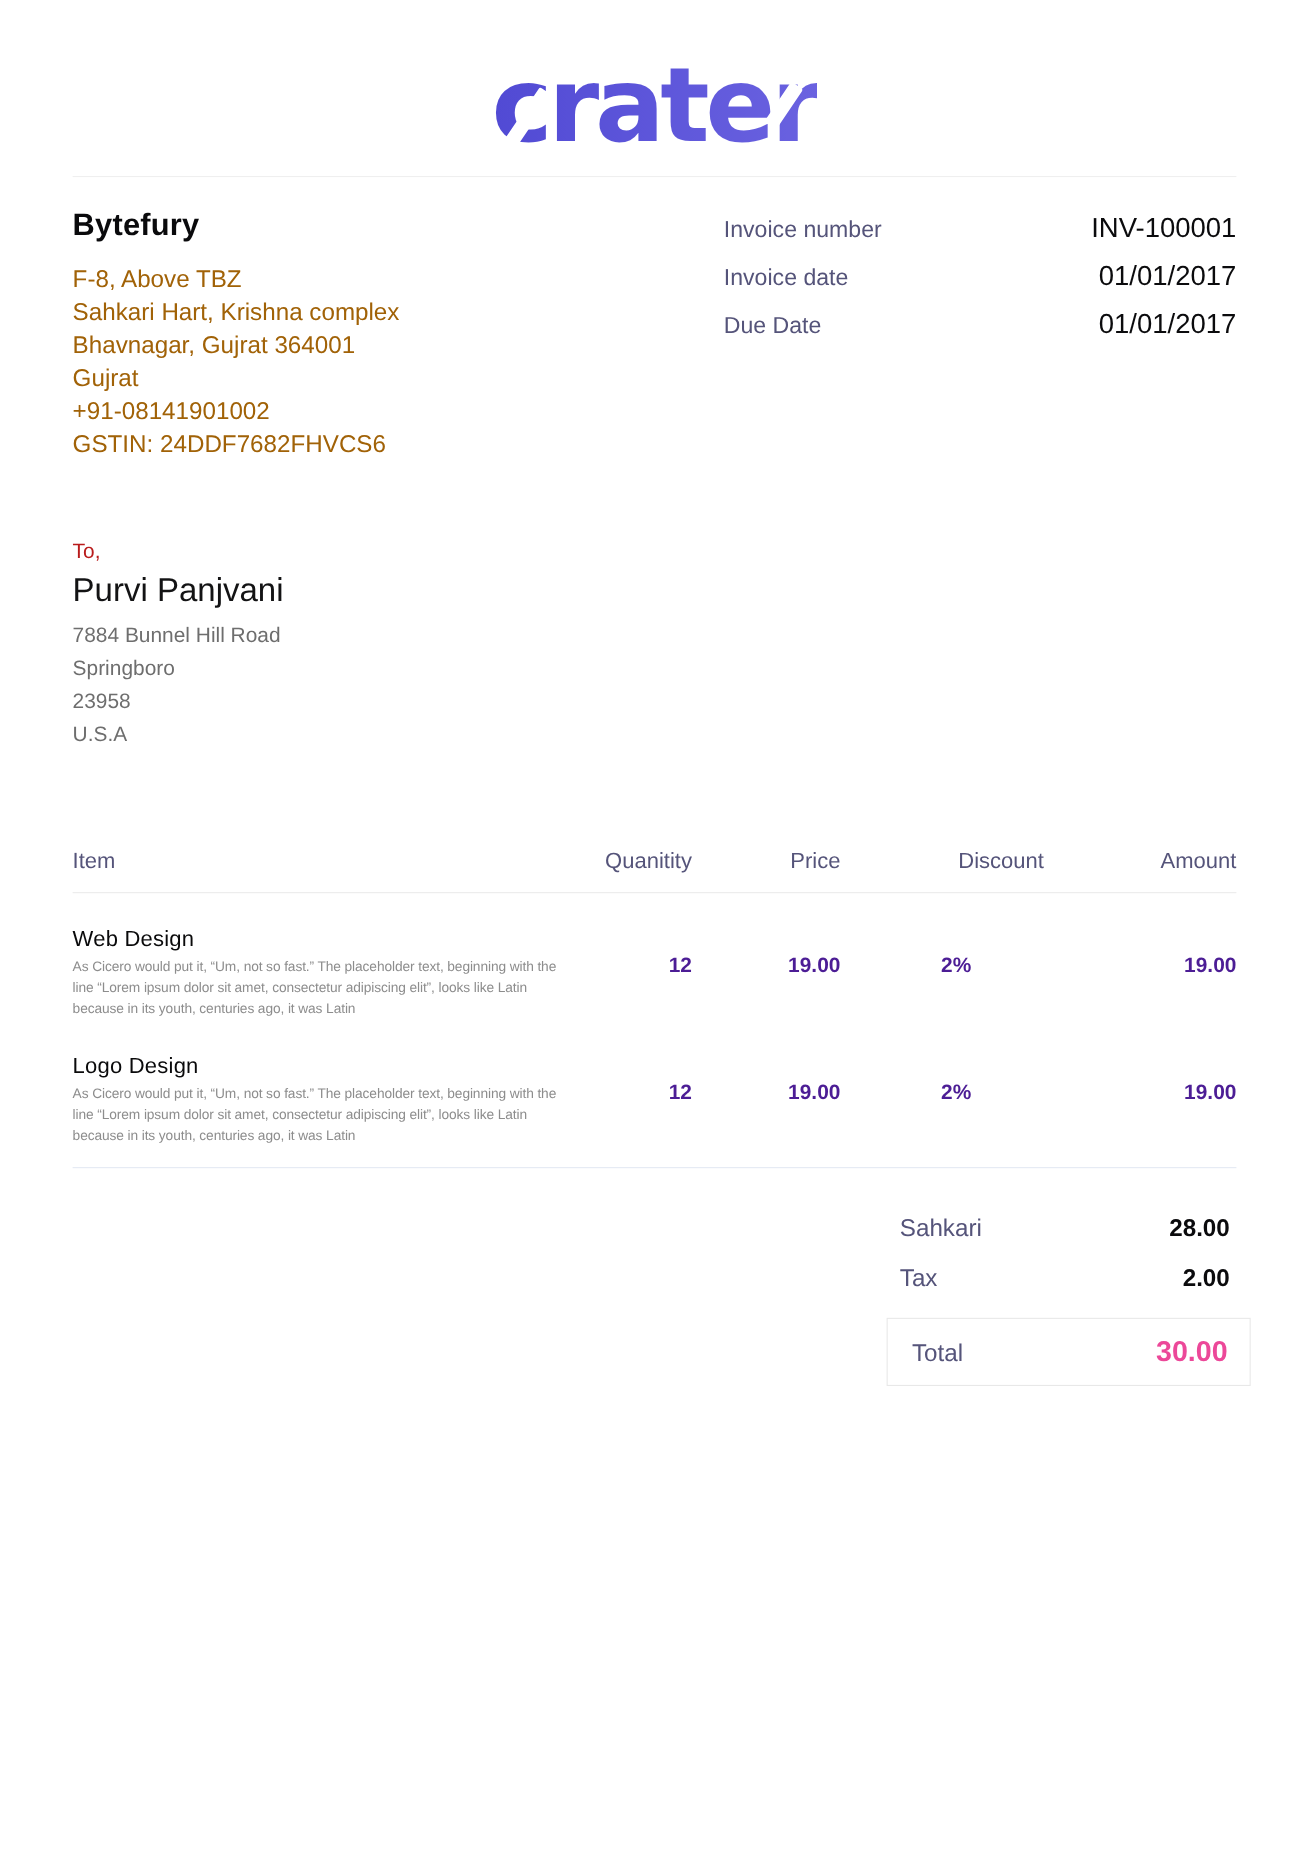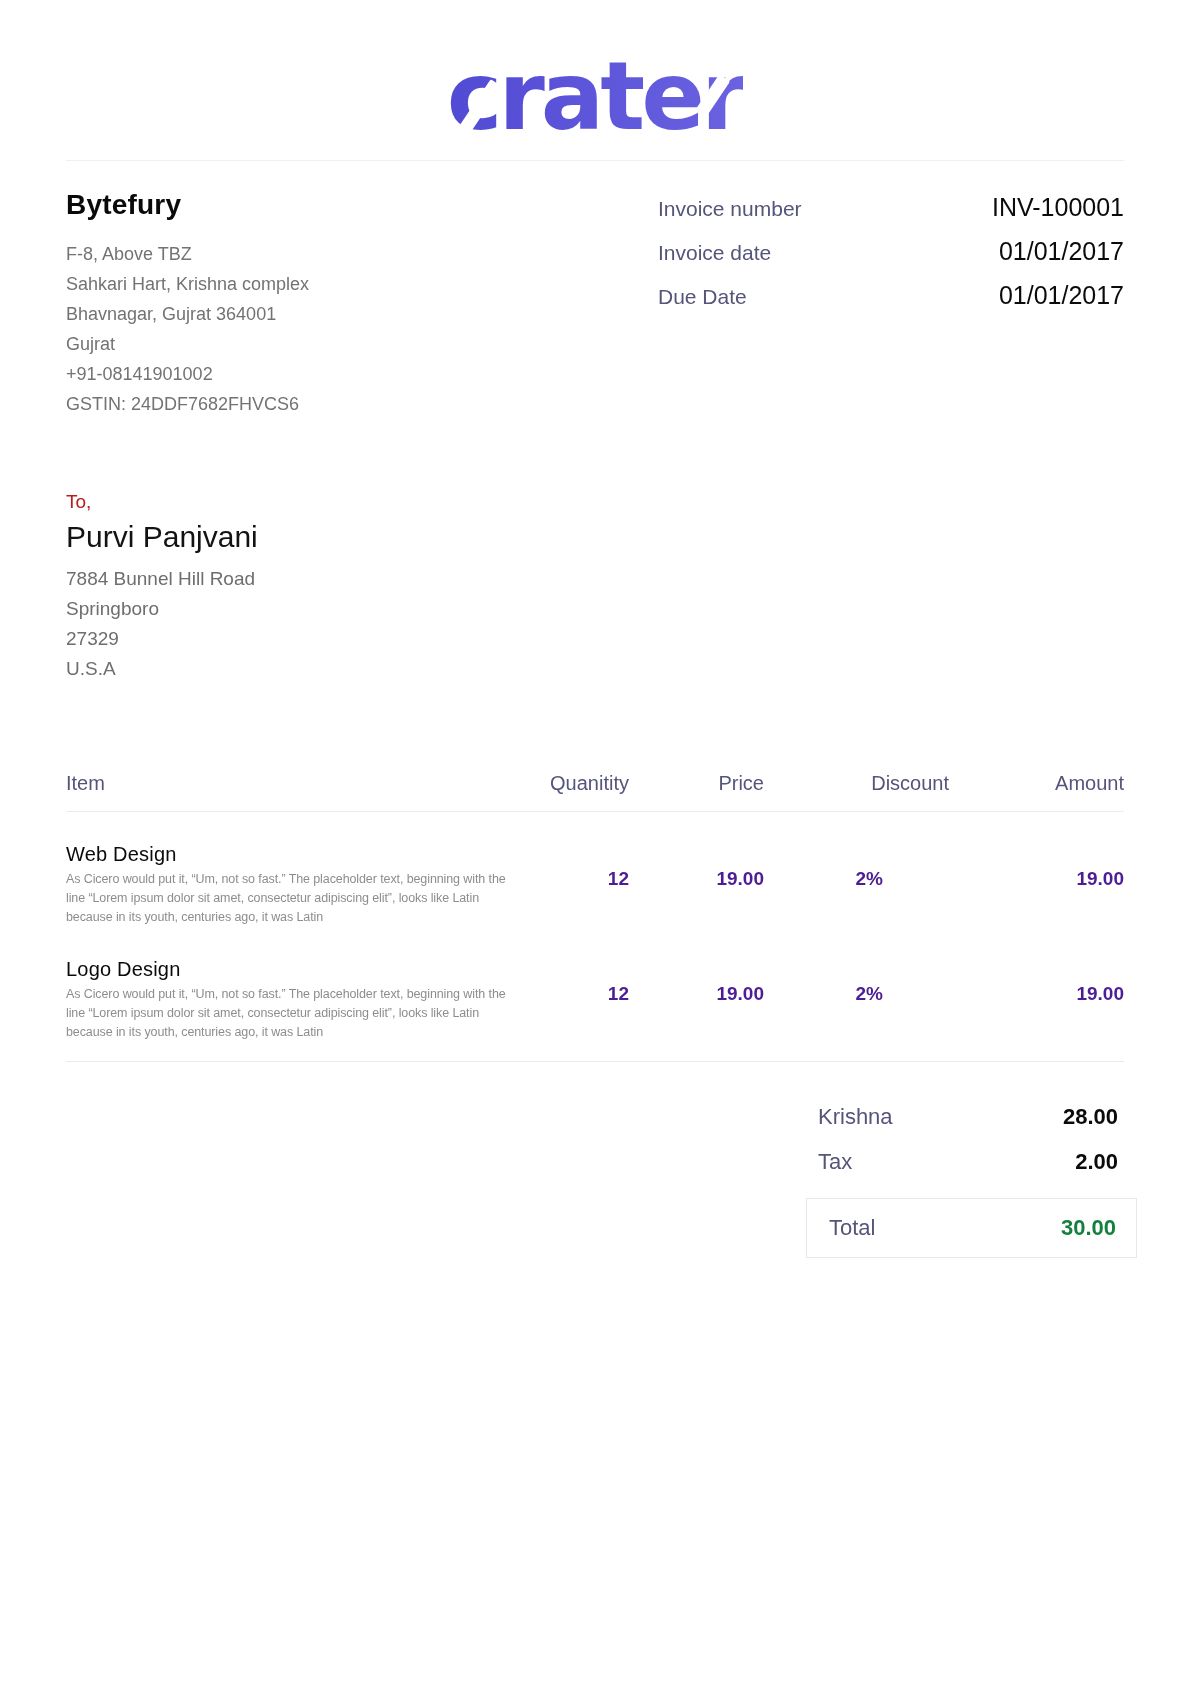--- a/index.html
+++ b/index.html
@@ -45,7 +45,7 @@
   
   .info-row { display: flex; justify-content: space-between; margin-top: 28px; }
   .seller-name { font-size: 28px; font-weight: bold; color: #0a0a0c; margin: 0 0 18px 0; letter-spacing: 0.2px; }
-  .seller-line { display: block; font-size: 18px; line-height: 30px; color: #737373; }
+  .seller-line { display: block; font-size: 22px; line-height: 30px; color: #a16207; }
 
   .meta { width: 466px; padding-top: 4px; }
   .meta-row { display: flex; justify-content: space-between; align-items: baseline; margin-bottom: 12px; }

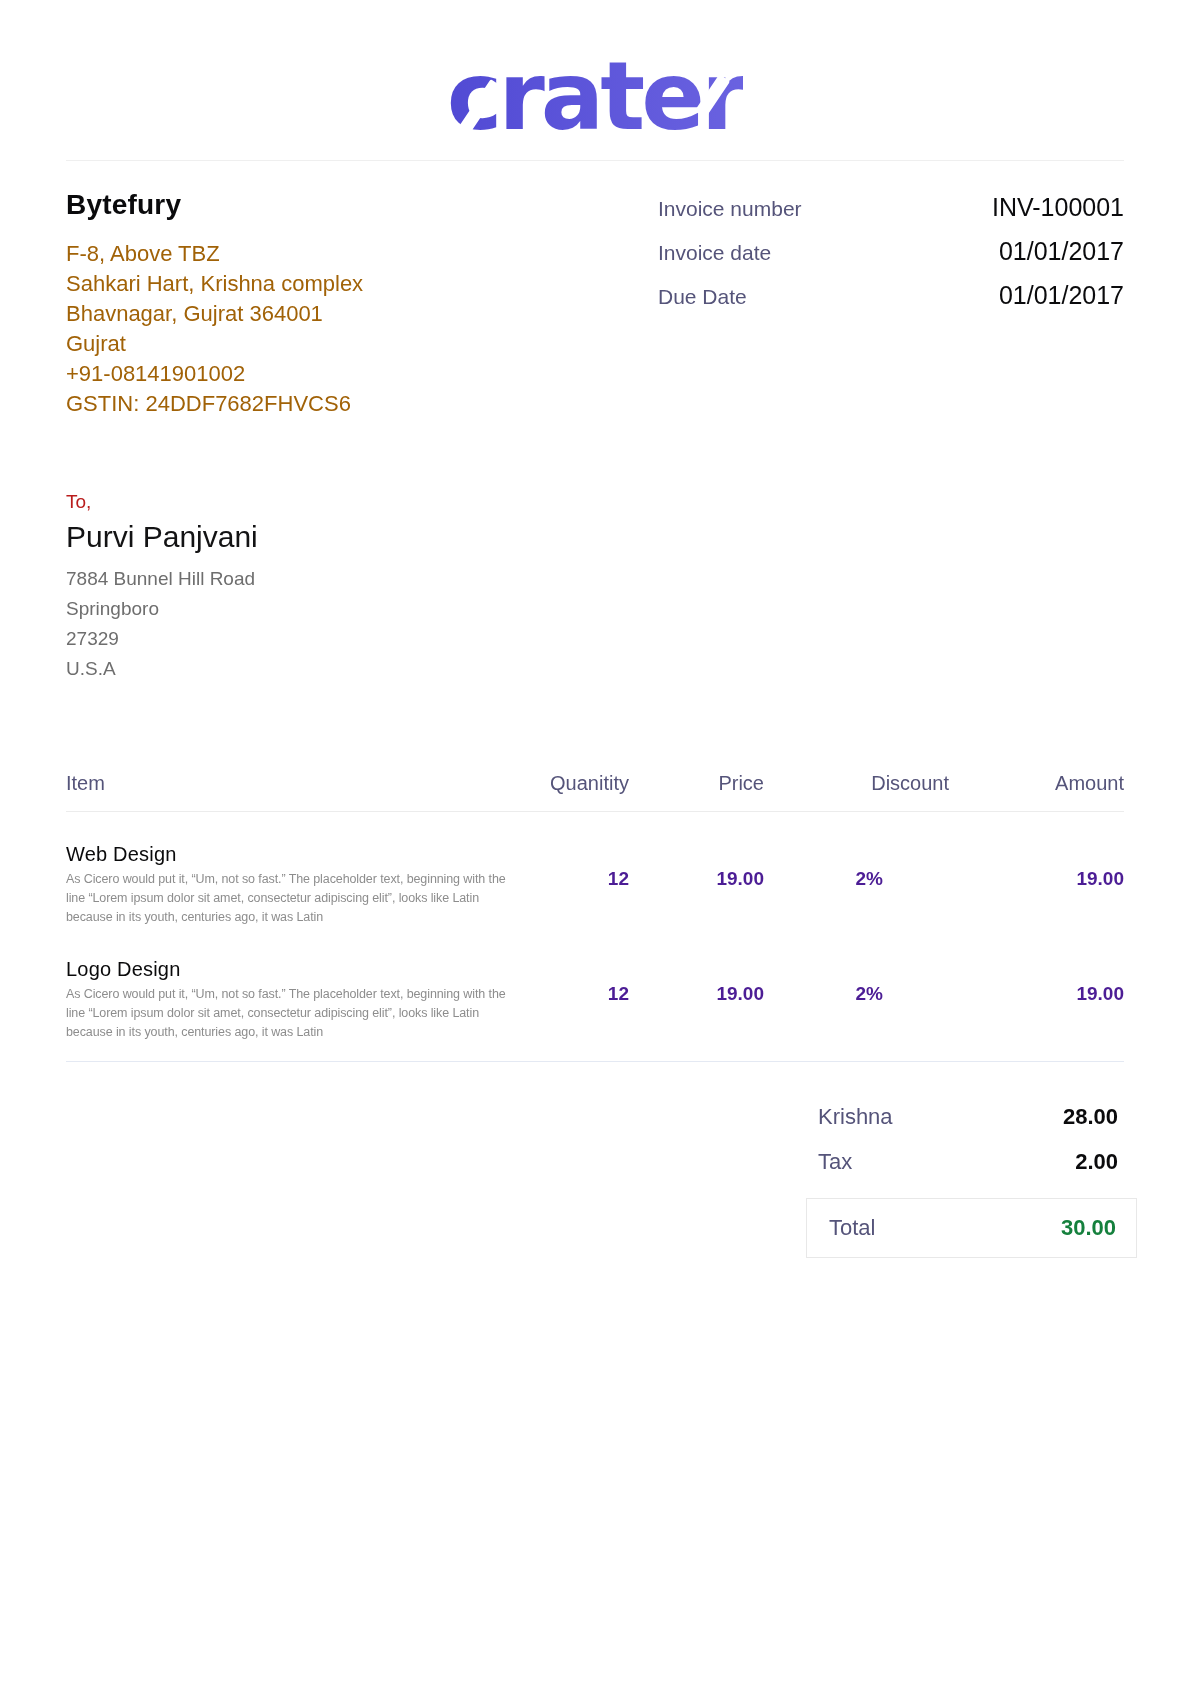--- a/index.html
+++ b/index.html
@@ -146,7 +146,7 @@
     <div class="billing-name">Purvi Panjvani</div>
     <span class="billing-line">7884 Bunnel Hill Road</span>
     <span class="billing-line">Springboro</span>
-    <span class="billing-line">27329</span>
+    <span class="billing-line">23958</span>
     <span class="billing-line">U.S.A</span>
   </div>
 

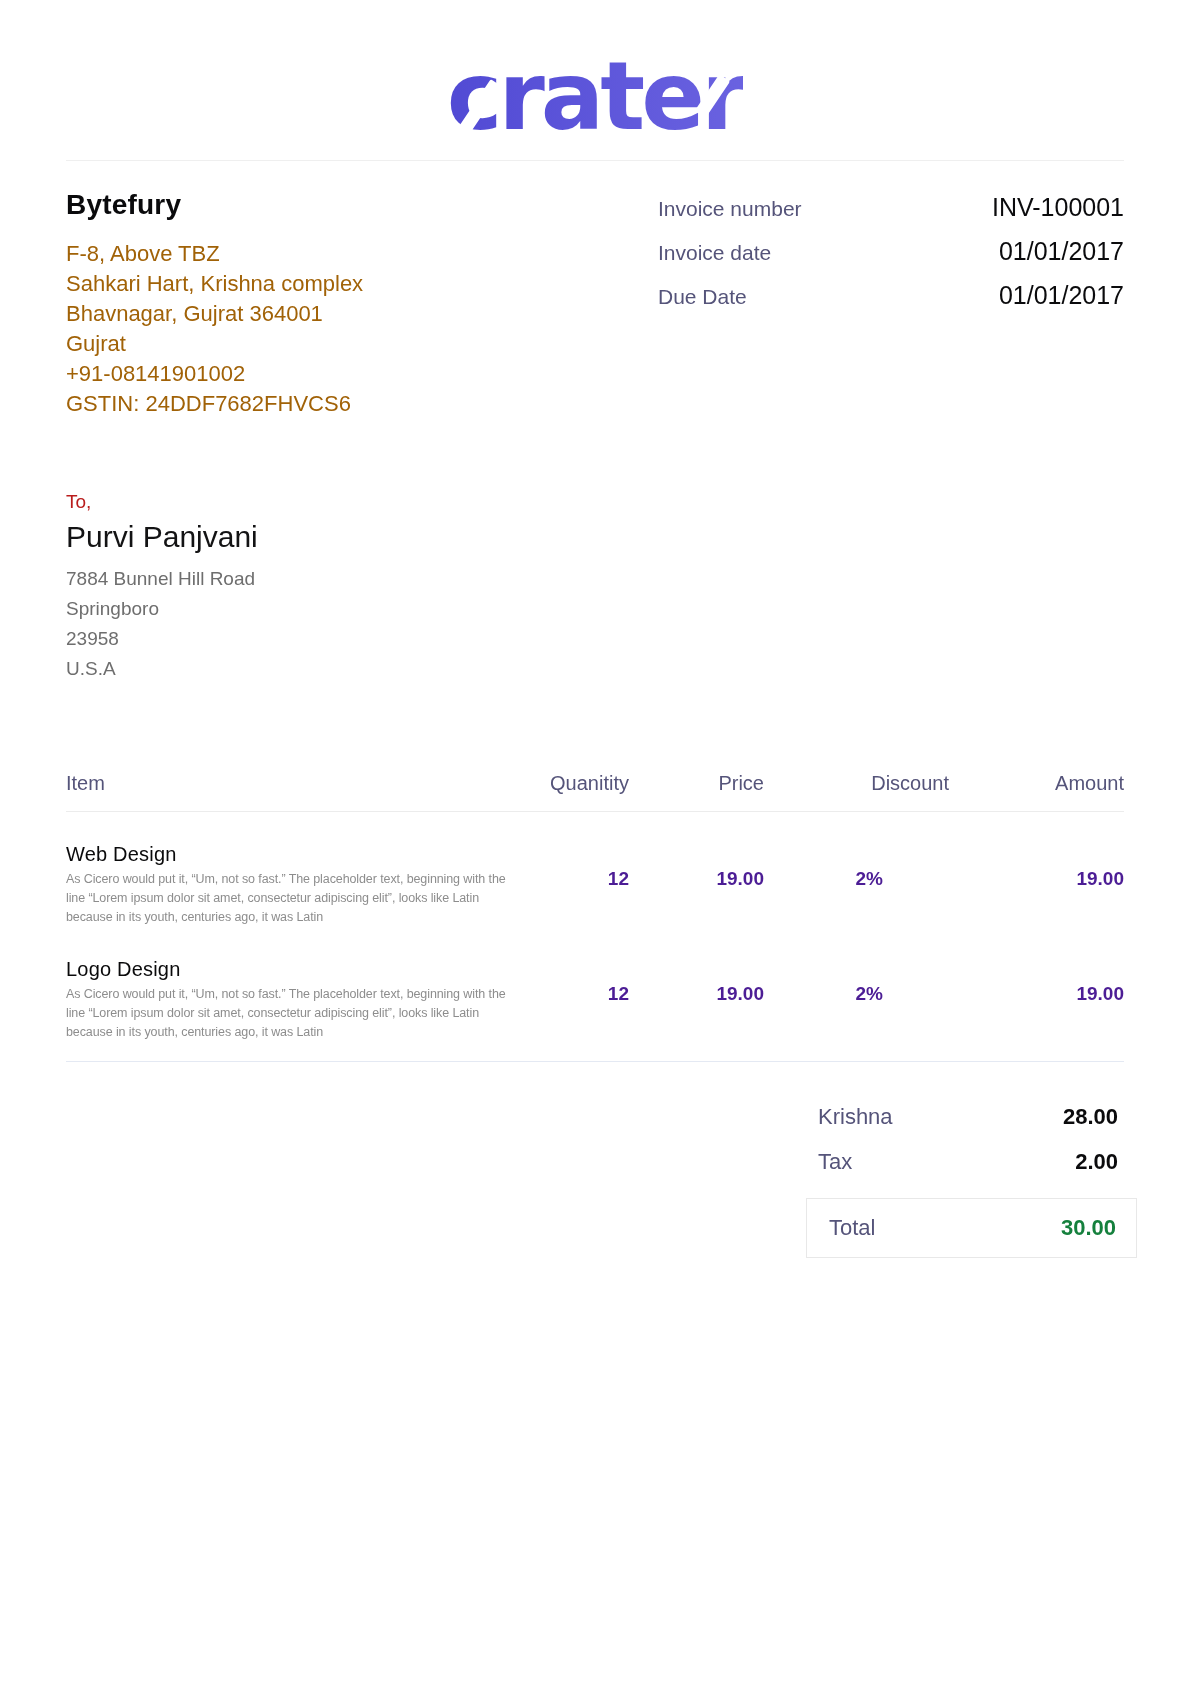--- a/index.html
+++ b/index.html
@@ -187,7 +187,7 @@
 
   <div class="totals">
     <div class="totals-row">
-      <span class="totals-label">Krishna</span>
+      <span class="totals-label">Sahkari</span>
       <span class="totals-value">28.00</span>
     </div>
     <div class="totals-row">

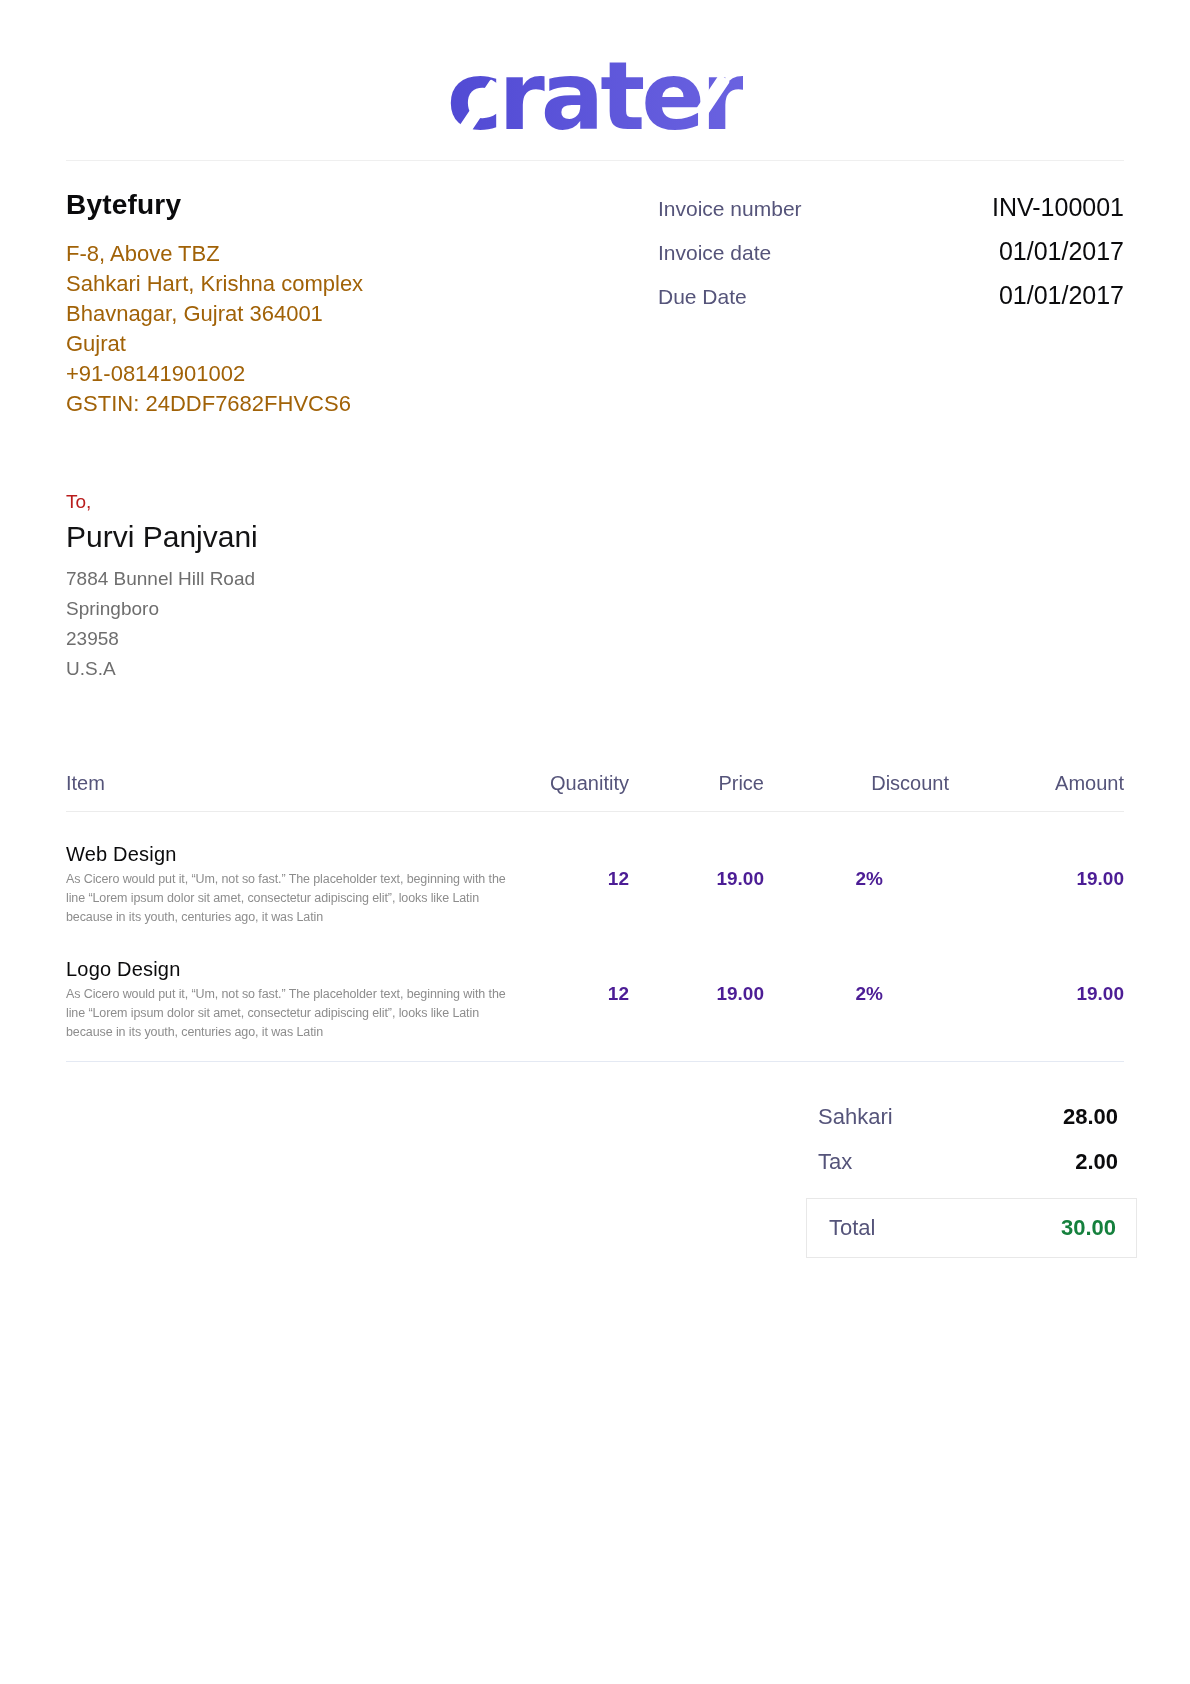--- a/index.html
+++ b/index.html
@@ -98,7 +98,7 @@
     display: flex; justify-content: space-between; align-items: baseline;
   }
   .total-box .totals-label { font-size: 22px; }
-  .total-amount { font-size: 22px; color: #15803d; font-weight: 600; }
+  .total-amount { font-size: 26px; color: #ec4899; font-weight: 600; }
 </style>
 </head>
 <body>

